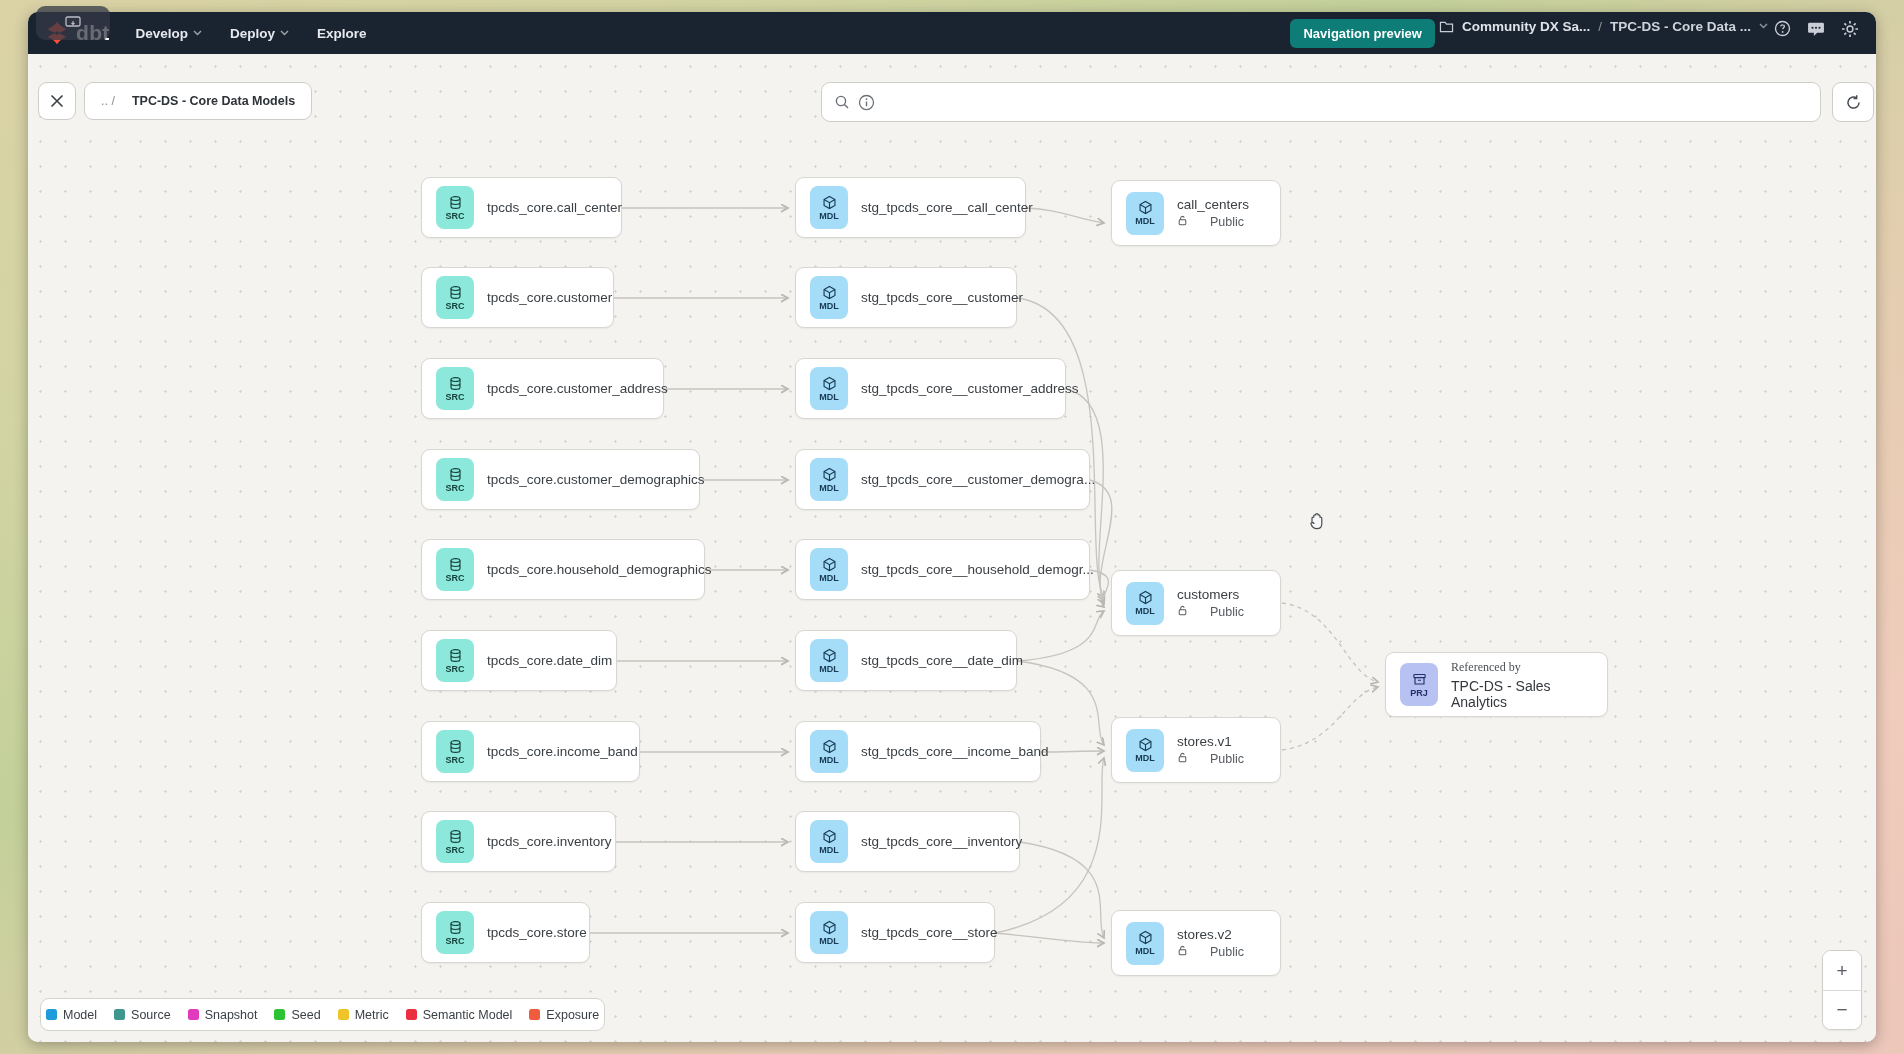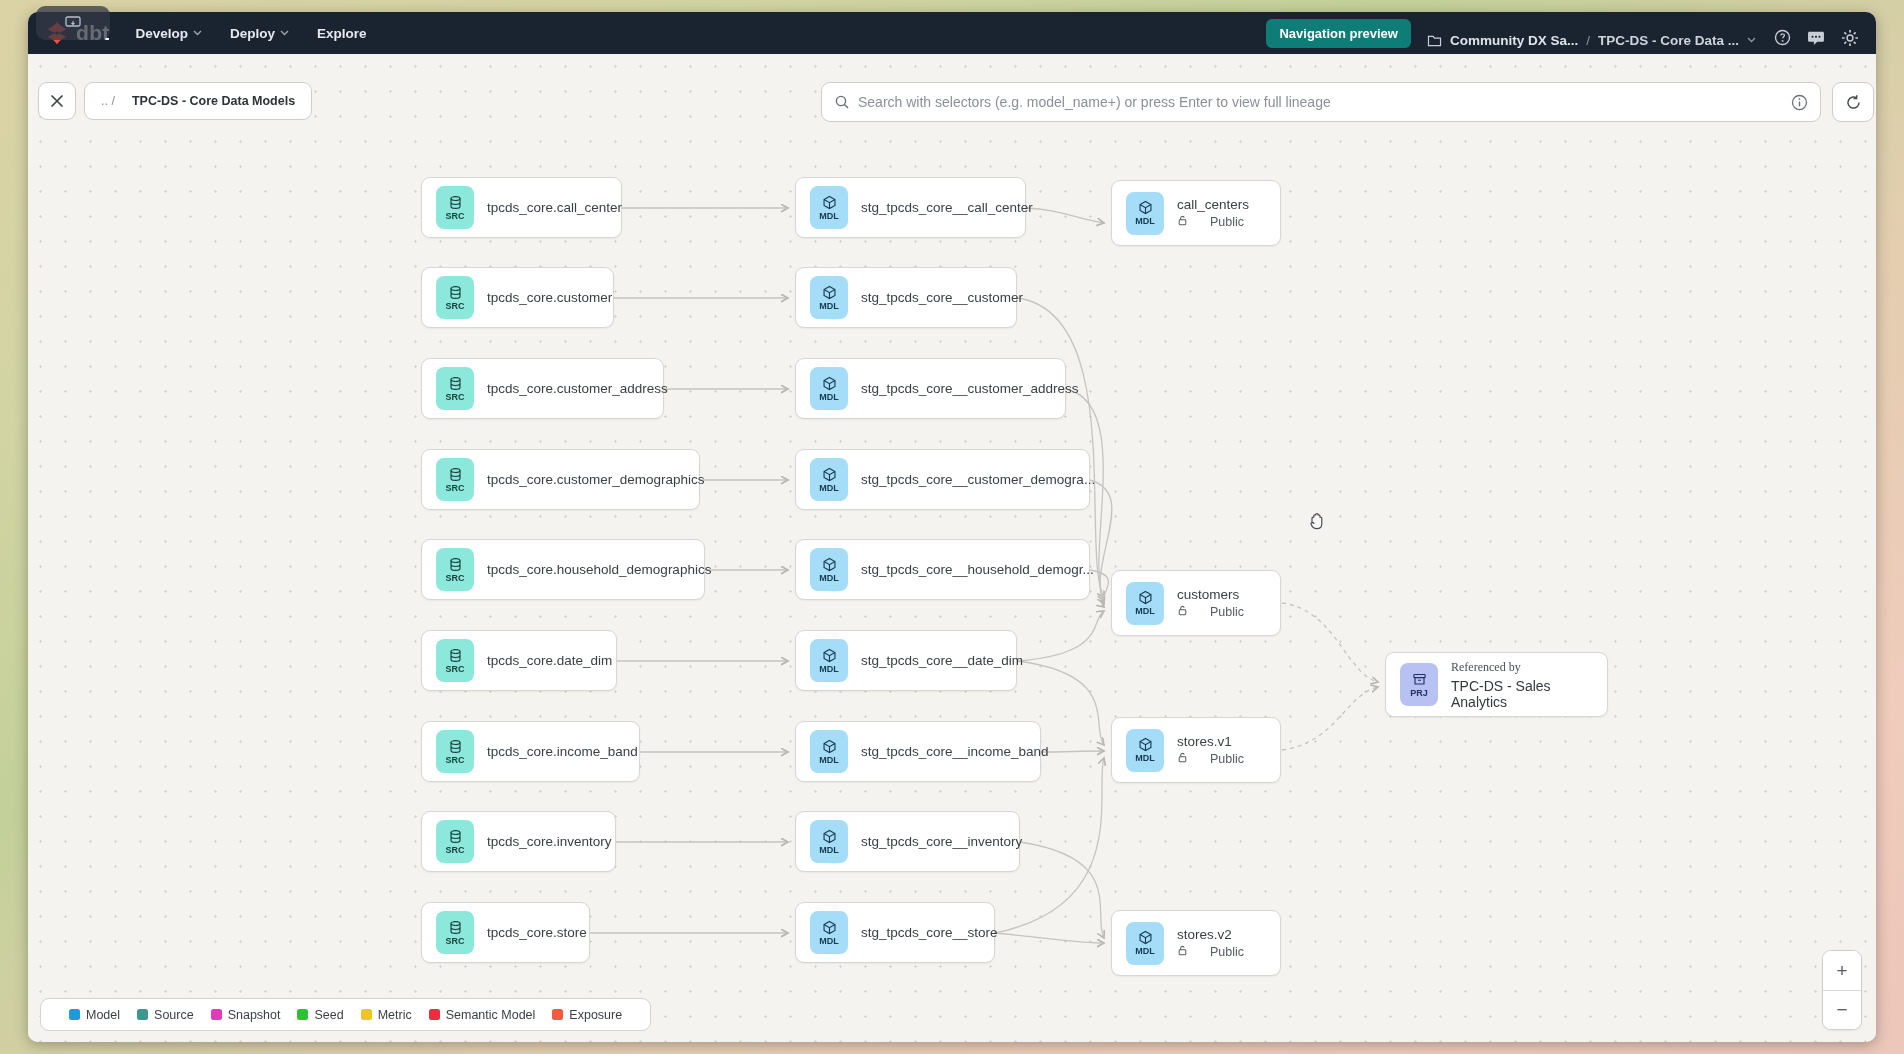--- a/index.html
+++ b/index.html
@@ -28,7 +28,7 @@
   .nav-menus { display:flex; align-items:center; gap:28px; }
   .nav-item { display:flex; align-items:center; gap:5px; font-size:13.5px; font-weight:bold; color:#e6e9ee; cursor:pointer; }
   .nav-item svg { opacity:.65; }
-  .nav-right { margin-left:auto; display:flex; align-items:flex-end; gap:16px; }
+  .nav-right { margin-left:auto; display:flex; align-items:flex-start; gap:4px; }
   .preview-btn {
     background:#0e7d78; color:#fff; font-size:13px; font-weight:bold;
     padding:7px 13px; border-radius:6px; border:none; cursor:pointer;

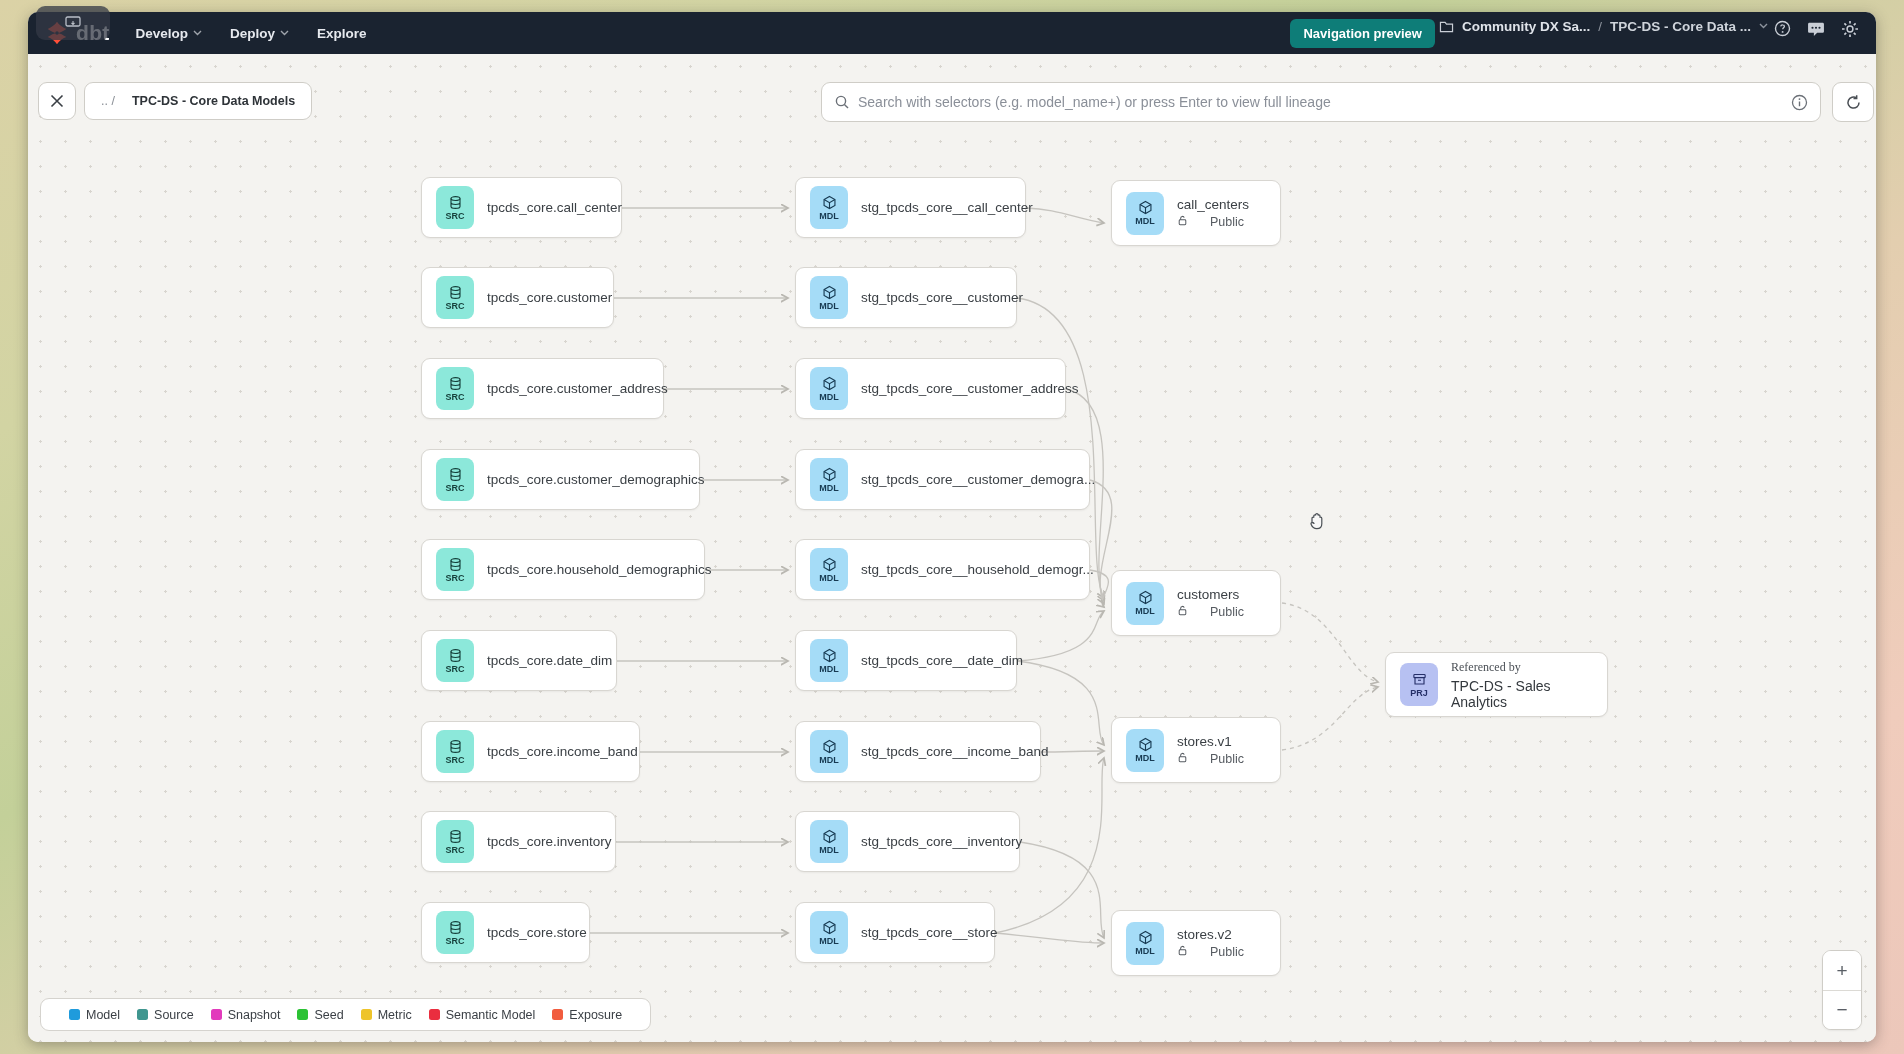--- a/index.html
+++ b/index.html
@@ -602,7 +602,6 @@
           <circle cx="7" cy="7" r="4.6" fill="none" stroke="#6b7077" stroke-width="1.4"></circle>
           <path d="M10.4 10.4 14 14" stroke="#6b7077" stroke-width="1.4"></path>
         </svg>
-      <input type="text" placeholder="Search with selectors (e.g. model_name+) or press Enter to view full lineage" style="">
       <svg width="17" height="17" viewBox="0 0 16 16">
           <circle cx="8" cy="8" r="6.6" fill="none" stroke="#6b7077" stroke-width="1.2"></circle>
           <circle cx="8" cy="4.8" r=".9" fill="#6b7077"></circle>

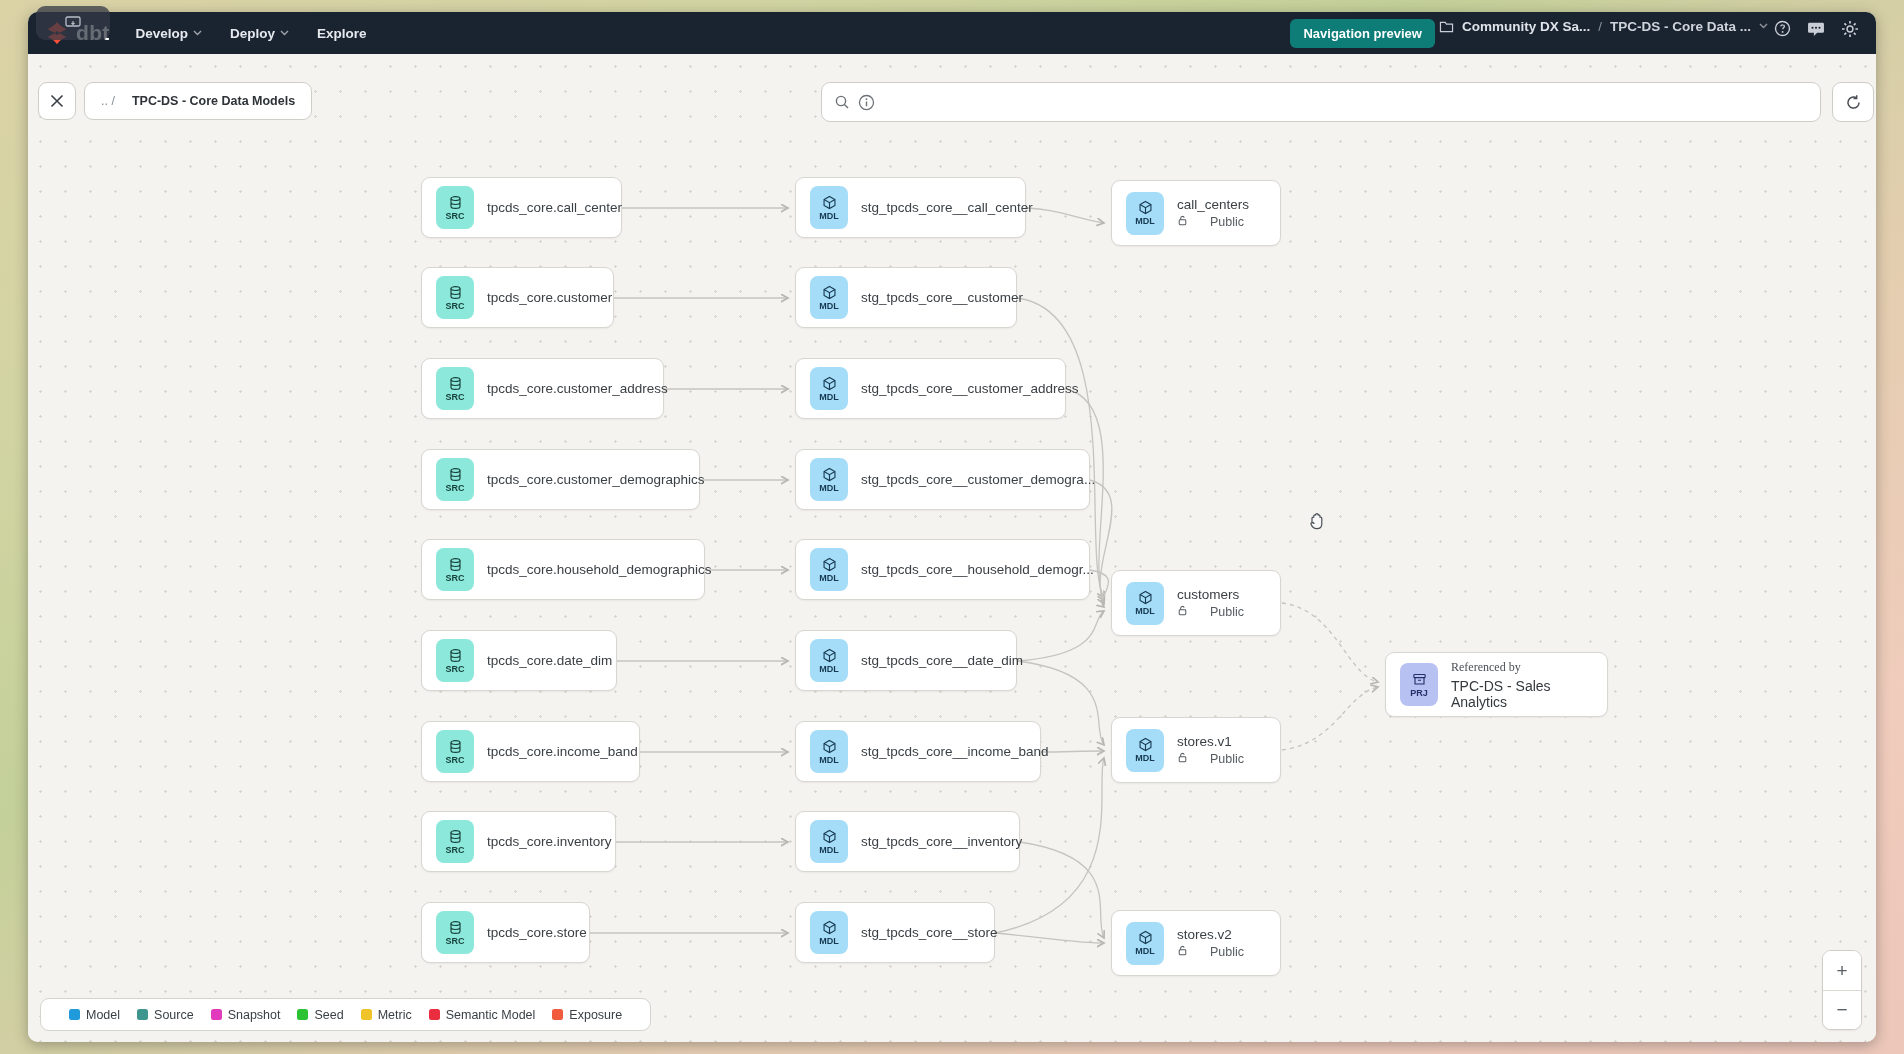--- a/index.html
+++ b/index.html
@@ -120,7 +120,7 @@
     border:1px solid #cfcdc7; border-left:none; border-radius:0 9px 9px 0; cursor:pointer;
   }
   .legend {
-    display:flex; align-items:center; gap:17px; height:33px; padding:0 28px;
+    display:flex; align-items:center; gap:17px; height:33px; padding:0 5px;
     background:#fff; border:1px solid #d5d3ce; border-radius:9px;
   }
   .legend-item { display:flex; align-items:center; gap:6px; font-size:12.5px; color:#3a3f45; }

